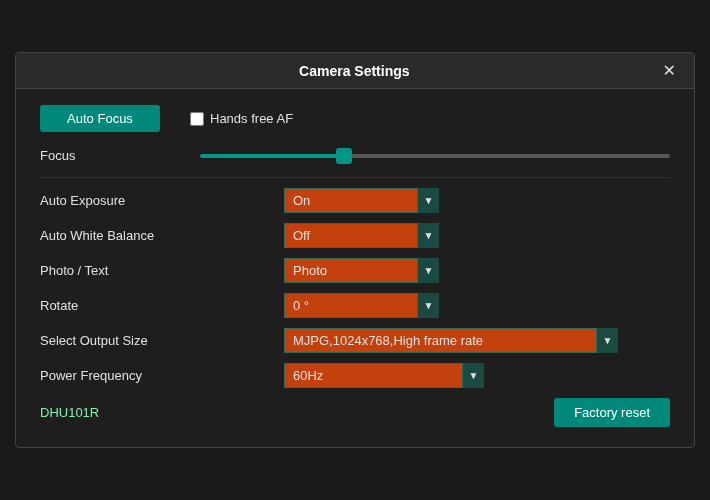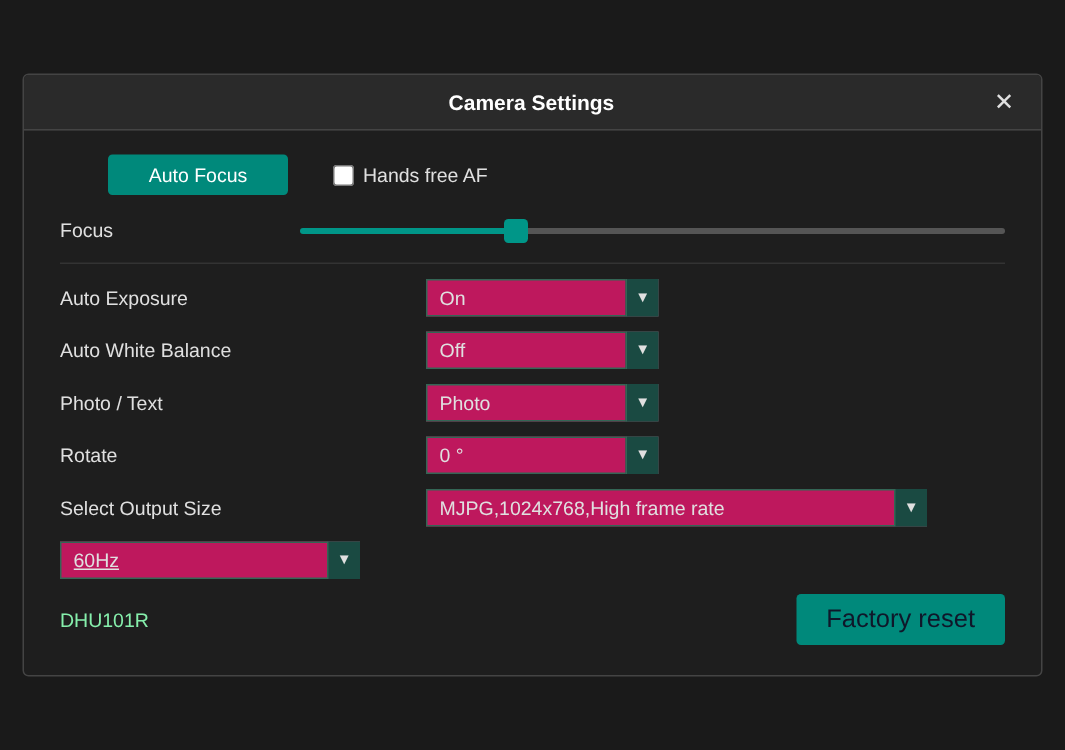--- a/index.html
+++ b/index.html
@@ -52,7 +52,6 @@
       align-items: center;
       margin-bottom: 16px;
       gap: 30px;
-      margin-left: 32px;
     }
     .auto-focus-btn {
       background: #00897b;

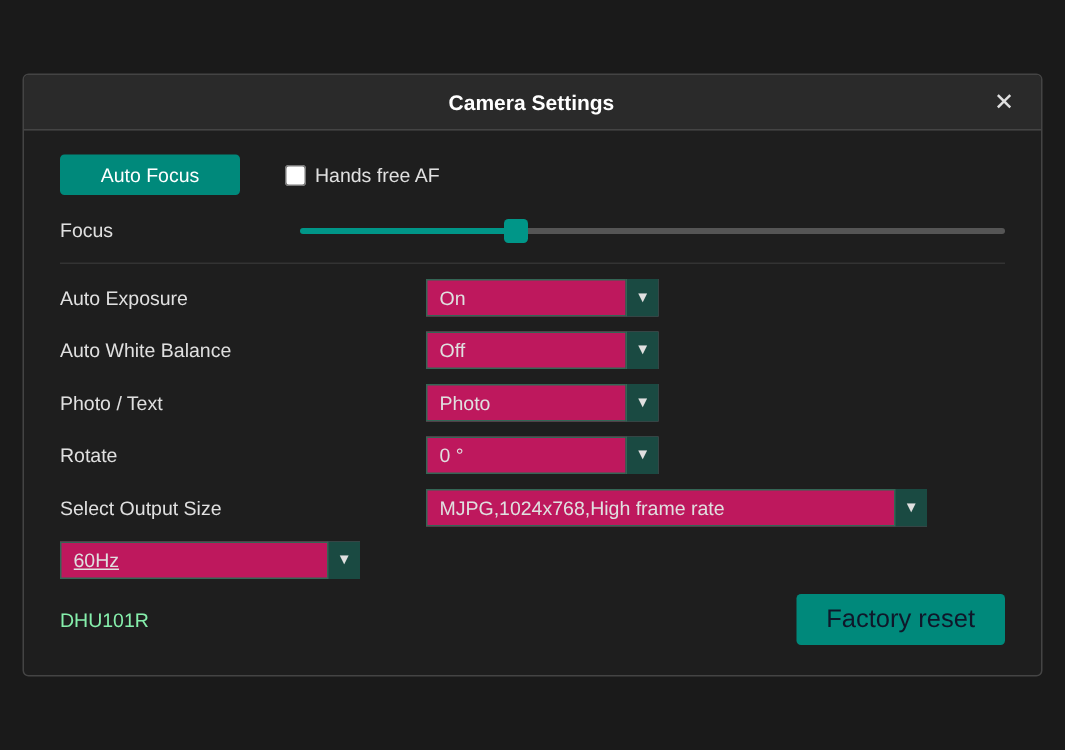--- a/index.html
+++ b/index.html
@@ -117,7 +117,7 @@
       flex-shrink: 0;
     }
     .dropdown {
-      background: #be185d;
+      background: #c2410c;
       border: 1px solid #336655;
       color: #e0e0e0;
       padding: 4px 8px;

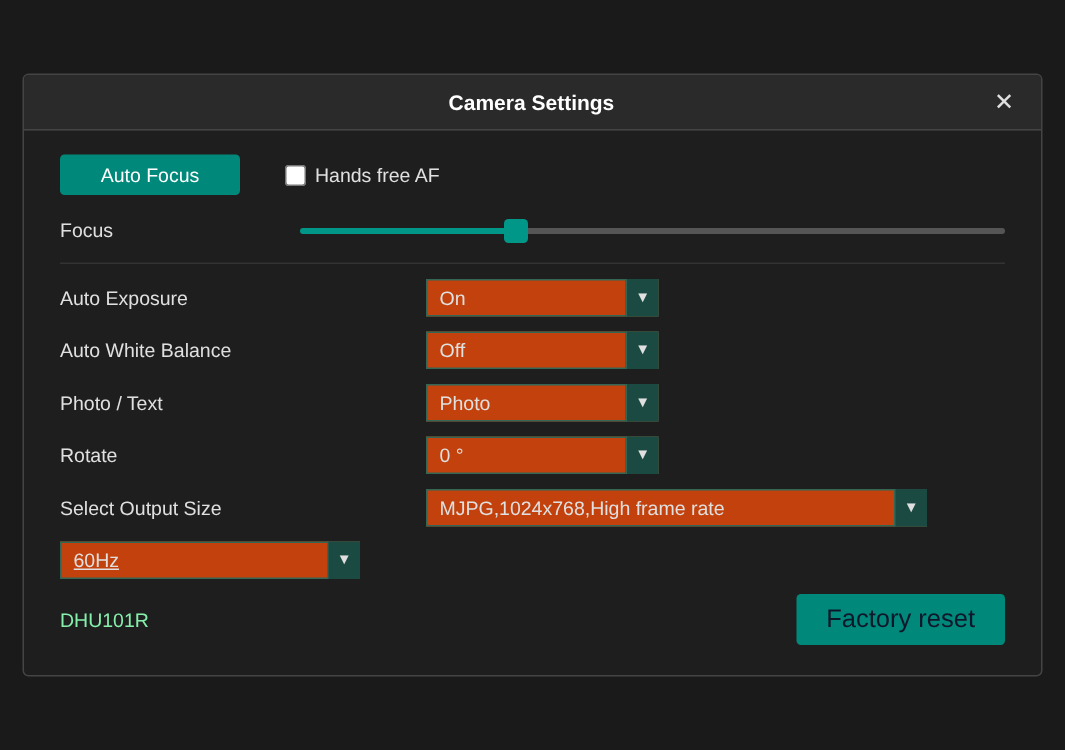--- a/index.html
+++ b/index.html
@@ -232,6 +232,7 @@
           <div class="dropdown-wrapper"><select class="dropdown dropdown-lg"><option value="MJPG,1024x768,High frame rate">MJPG,1024x768,High frame rate</option><option value="MJPG,640x480,High frame rate">MJPG,640x480,High frame rate</option></select><div class="dropdown-arrow">▼</div></div>
         </div>
         <div class="settings-row">
+          <span class="row-label">Power Frequency</span>
           <div class="dropdown-wrapper"><select class="dropdown dropdown-md"><option value="60Hz">60Hz</option><option value="50Hz">50Hz</option></select><div class="dropdown-arrow">▼</div></div>
         </div>
       </div>

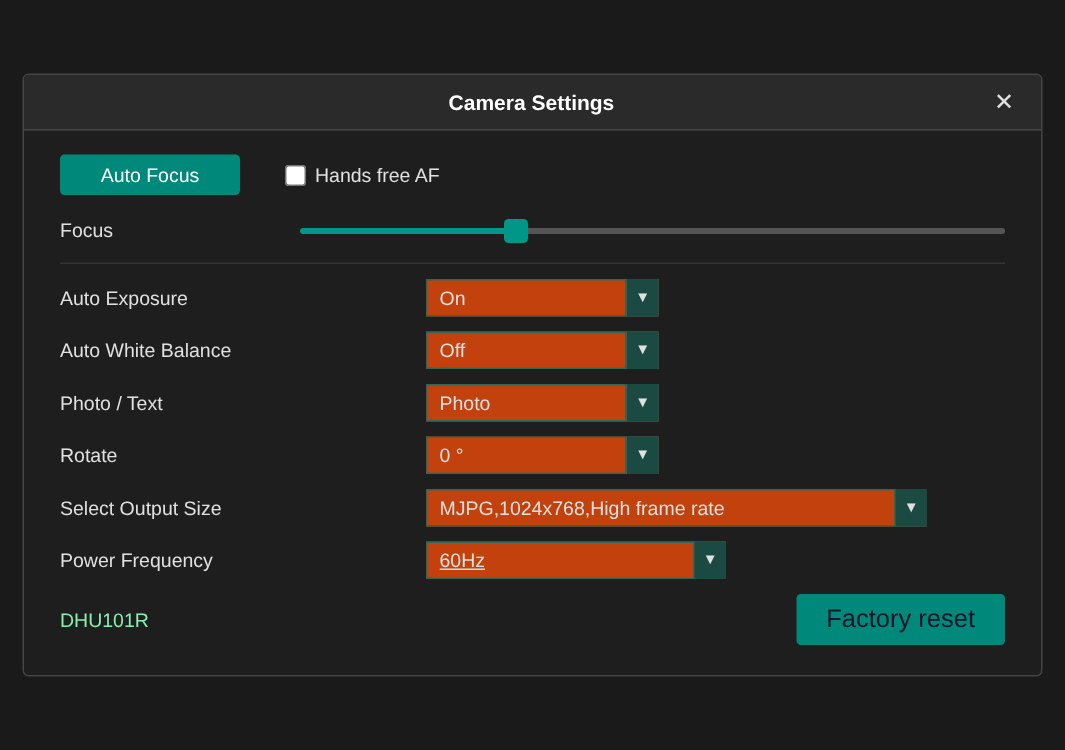--- a/index.html
+++ b/index.html
@@ -153,7 +153,6 @@
     .dropdown-md {
       width: 200px;
       padding-right: 24px;
-      text-decoration: underline;
     }
     .dropdown-lg {
       width: 334px;

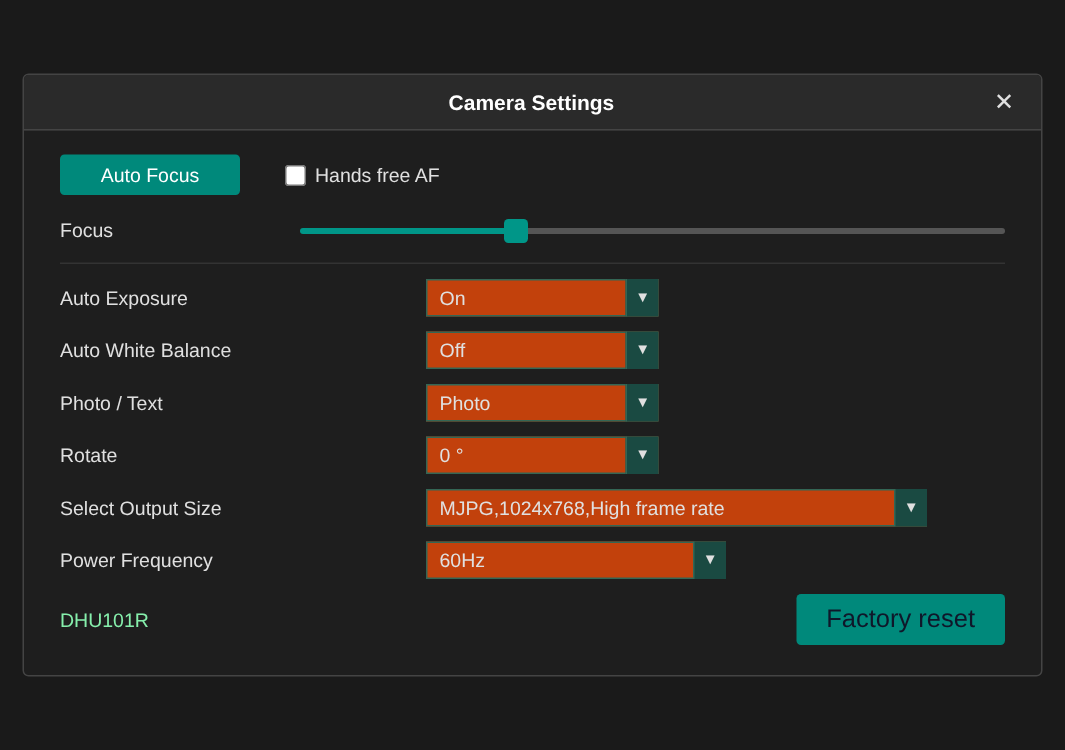--- a/index.html
+++ b/index.html
@@ -170,11 +170,11 @@
     }
     .factory-reset-btn {
       background: #00897b;
-      color: #0f172a;
+      color: #ffffff;
       border: none;
       padding: 7px 20px;
       border-radius: 3px;
-      font-size: 17px;
+      font-size: 13px;
       cursor: pointer;
       text-align: center;
     }

